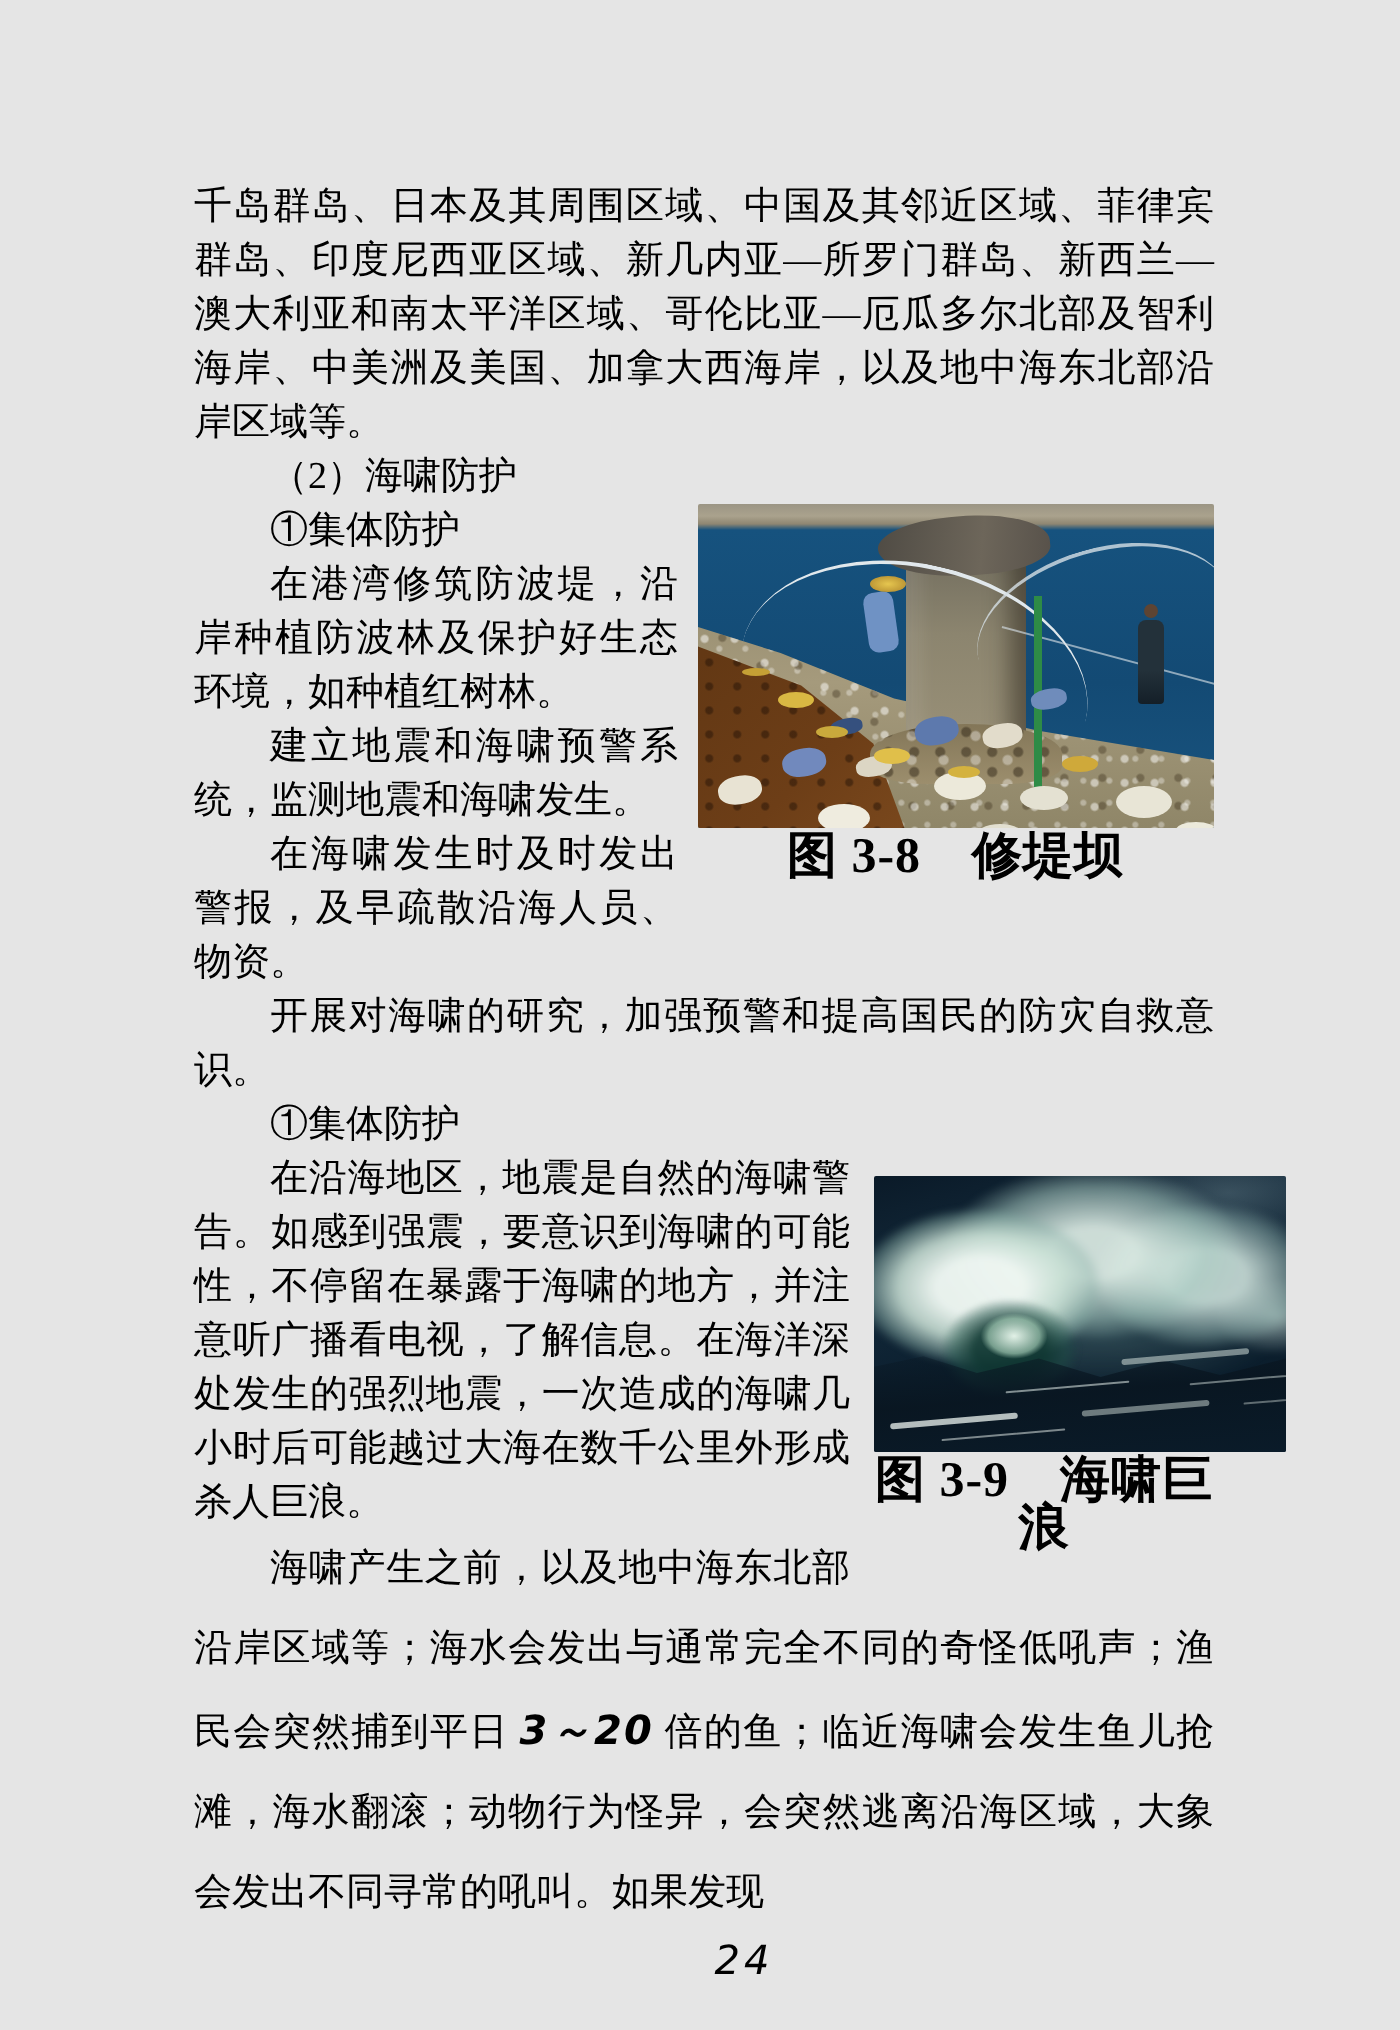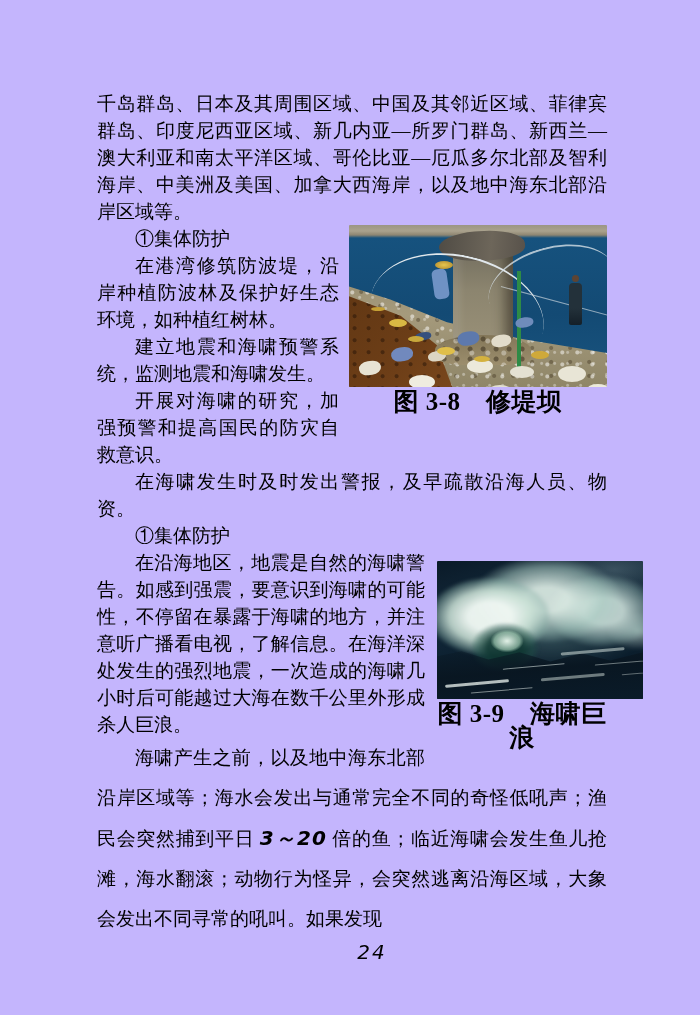--- a/index.html
+++ b/index.html
@@ -5,7 +5,7 @@
   html,body{margin:0;padding:0;background:#fff;}
   .page{
     position:relative;width:700px;height:1015px;box-sizing:border-box;
-    padding:90px 93px 0 97px;overflow:hidden;background:#c4b5fd;color:#000;
+    padding:90px 93px 0 97px;overflow:hidden;background:#e5e5e5;color:#000;
     font-family:"Liberation Serif","DejaVu Serif",serif;
     font-size:19px;line-height:27px;
   }

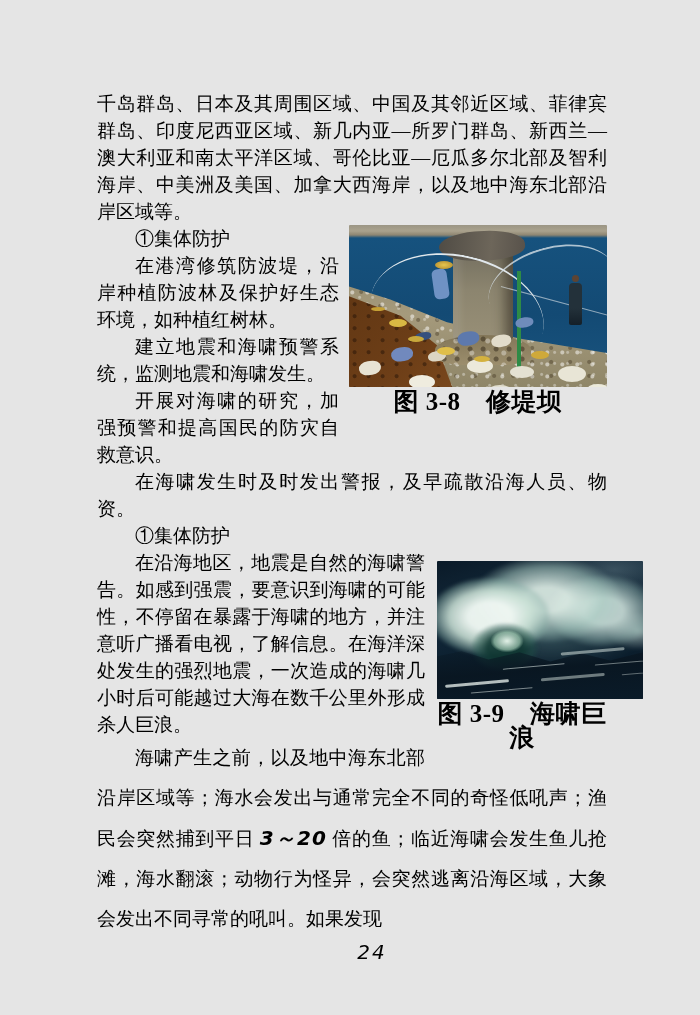--- a/index.html
+++ b/index.html
@@ -147,6 +147,7 @@
 
     <p class="no-indent">千岛群岛、日本及其周围区域、中国及其邻近区域、菲律宾群岛、印度尼西亚区域、新几内亚—所罗门群岛、新西兰—澳大利亚和南太平洋区域、哥伦比亚—厄瓜多尔北部及智利海岸、中美洲及美国、加拿大西海岸，以及地中海东北部沿岸区域等。</p>
 
+    <p class="heading">（2）海啸防护</p>
 
     <figure class="fig1">
       <div class="photo photo1">

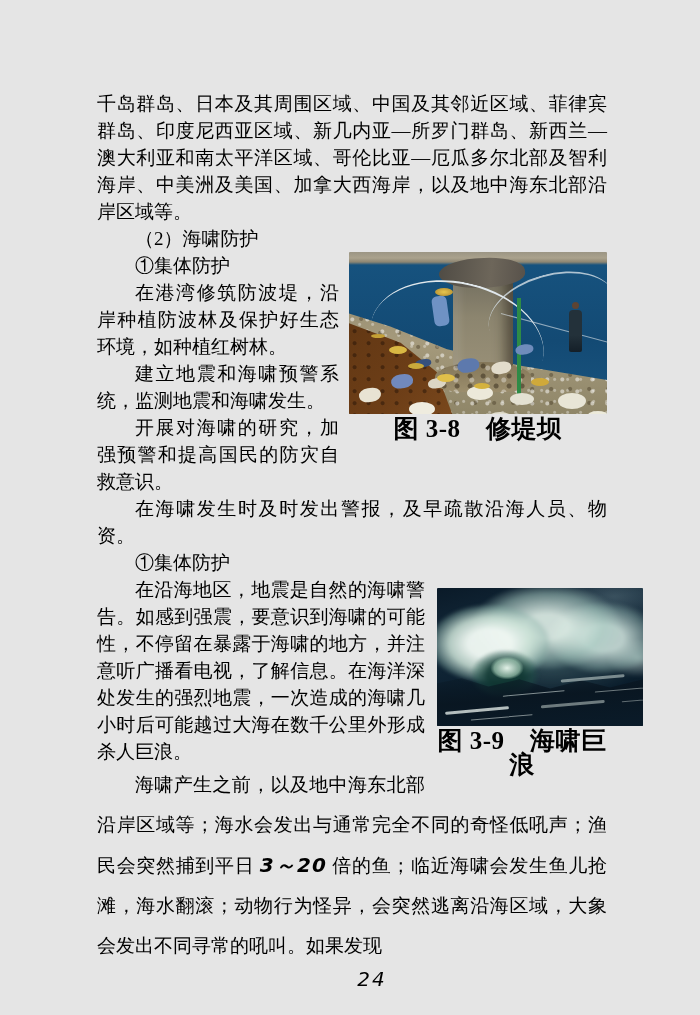--- a/index.html
+++ b/index.html
@@ -170,8 +170,8 @@
     <p class="heading">①集体防护</p>
     <p>在港湾修筑防波堤，沿岸种植防波林及保护好生态环境，如种植红树林。</p>
     <p>建立地震和海啸预警系统，监测地震和海啸发生。</p>
+    <p>在海啸发生时及时发出警报，及早疏散沿海人员、物资。</p>
     <p>开展对海啸的研究，加强预警和提高国民的防灾自救意识。</p>
-    <p>在海啸发生时及时发出警报，及早疏散沿海人员、物资。</p>
 
     <p class="heading">①集体防护</p>
 

